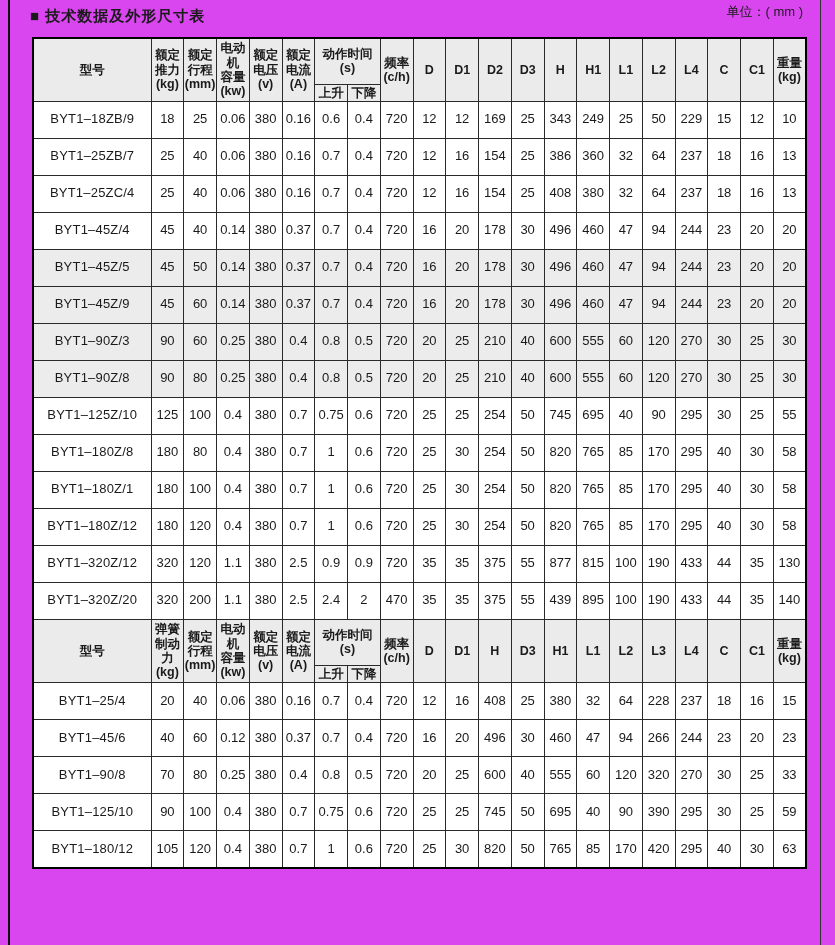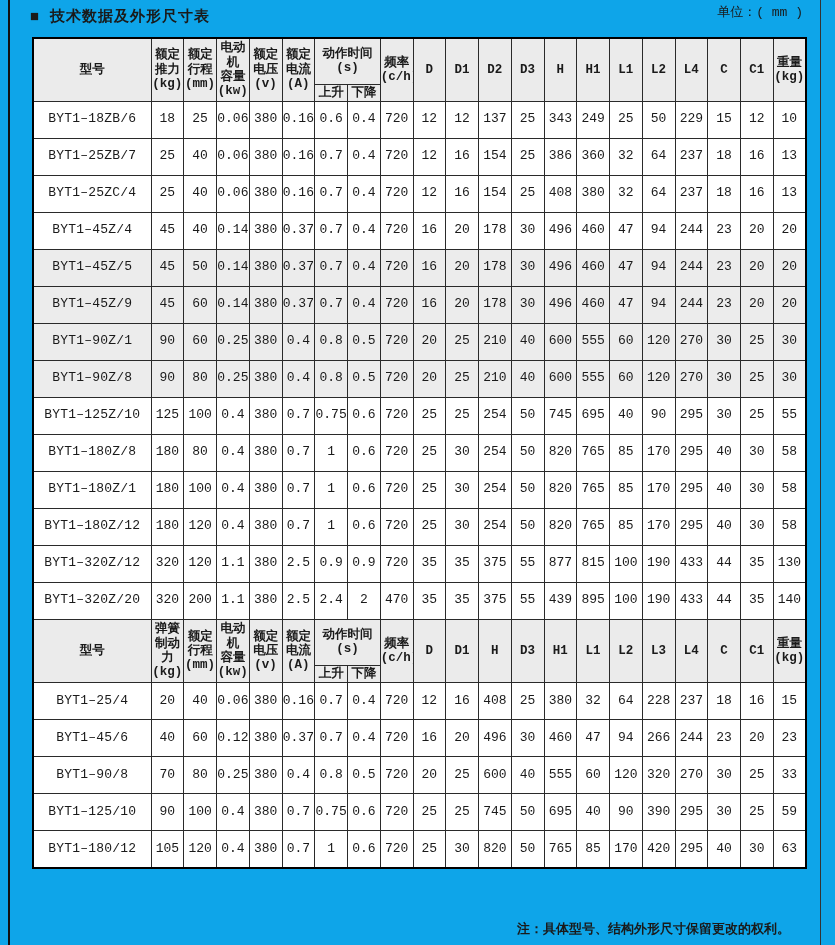--- a/index.html
+++ b/index.html
@@ -15,7 +15,7 @@
     width:835px;height:945px;position:relative;overflow:hidden;
     font-family:"Liberation Sans","DejaVu Sans",sans-serif;color:var(--ink);
   }
-  .page{position:absolute;inset:0;background:#0ea5e9;font-family:Liberation Mono, monospace;}
+  .page{position:absolute;inset:0;background:#d946ef;}
   .rule-left{position:absolute;left:8px;top:0;width:2px;height:945px;background:#111;}
   .rule-right{position:absolute;left:820px;top:0;width:1px;height:945px;background:#333;}
   .page-title{

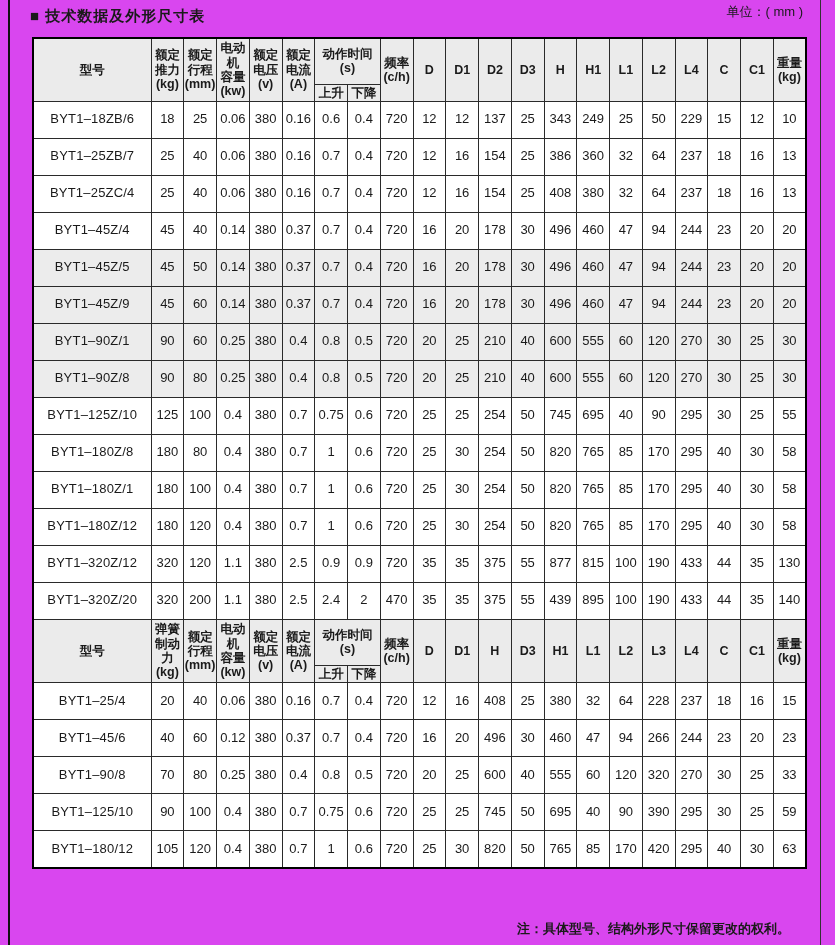--- a/index.html
+++ b/index.html
@@ -125,7 +125,7 @@
           <th>下降</th>
         </tr>
         <tr>
-          <td class="model-cell">BYT1–18ZB/6</td>
+          <td class="model-cell">BYT1–18ZB/9</td>
           <td>18</td>
           <td>25</td>
           <td>0.06</td>

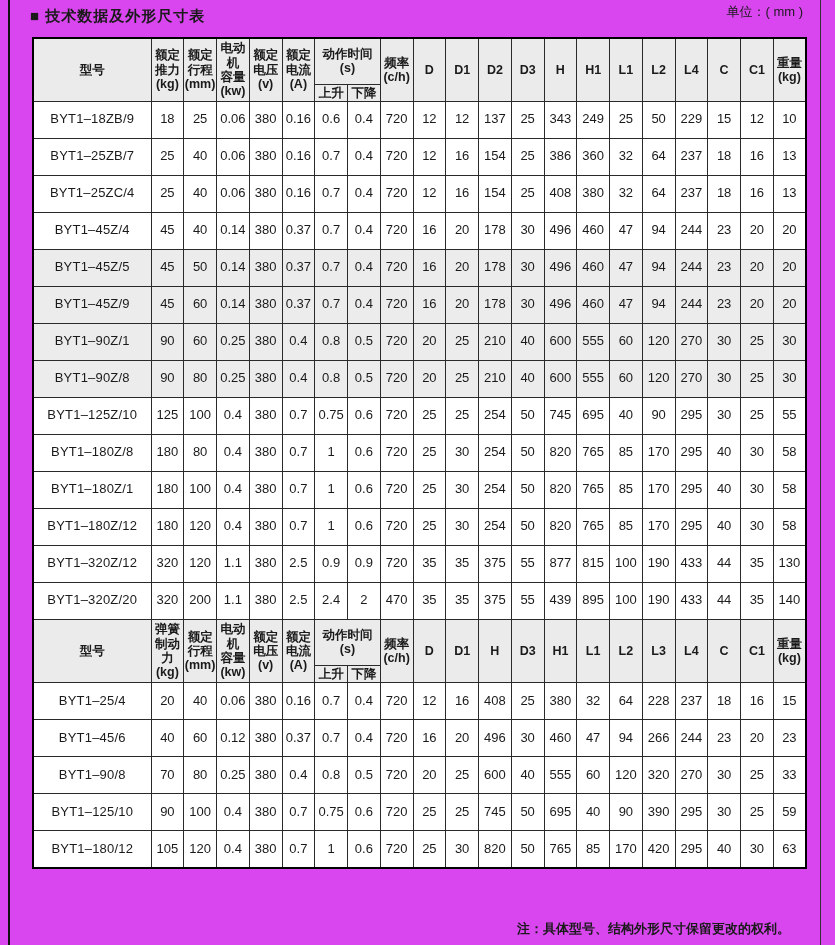--- a/index.html
+++ b/index.html
@@ -136,7 +136,7 @@
           <td>720</td>
           <td>12</td>
           <td>12</td>
-          <td>137</td>
+          <td>169</td>
           <td>25</td>
           <td>343</td>
           <td>249</td>

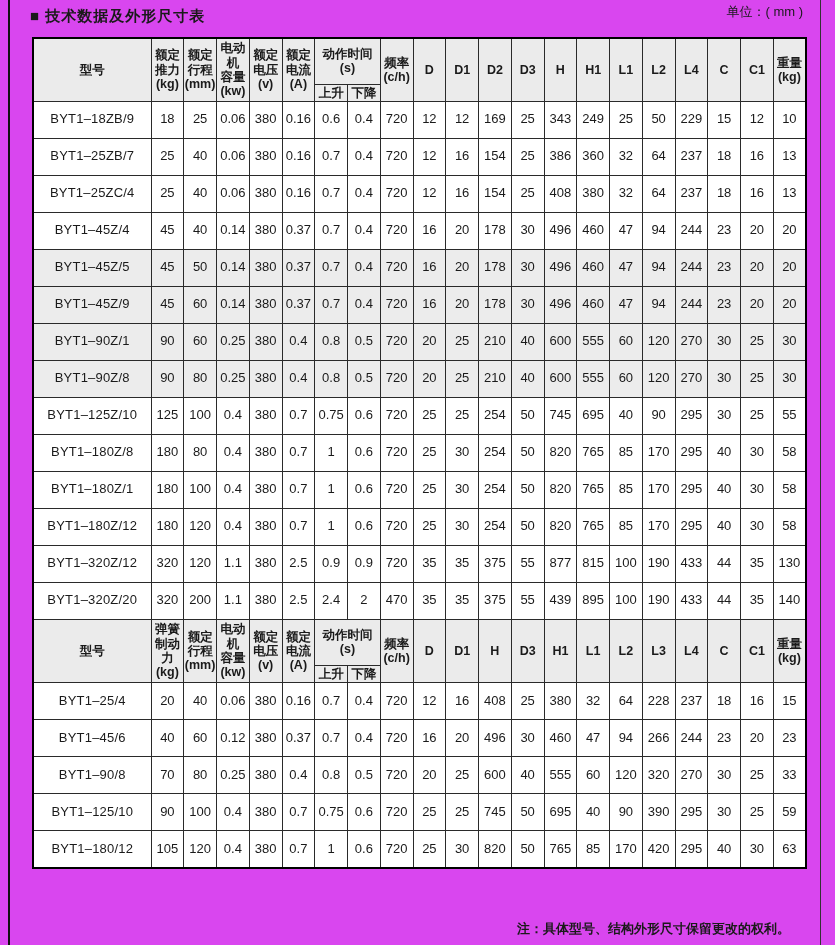--- a/index.html
+++ b/index.html
@@ -263,7 +263,7 @@
           <td>20</td>
         </tr>
         <tr class="shaded">
-          <td class="model-cell">BYT1–90Z/1</td>
+          <td class="model-cell">BYT1–90Z/3</td>
           <td>90</td>
           <td>60</td>
           <td>0.25</td>

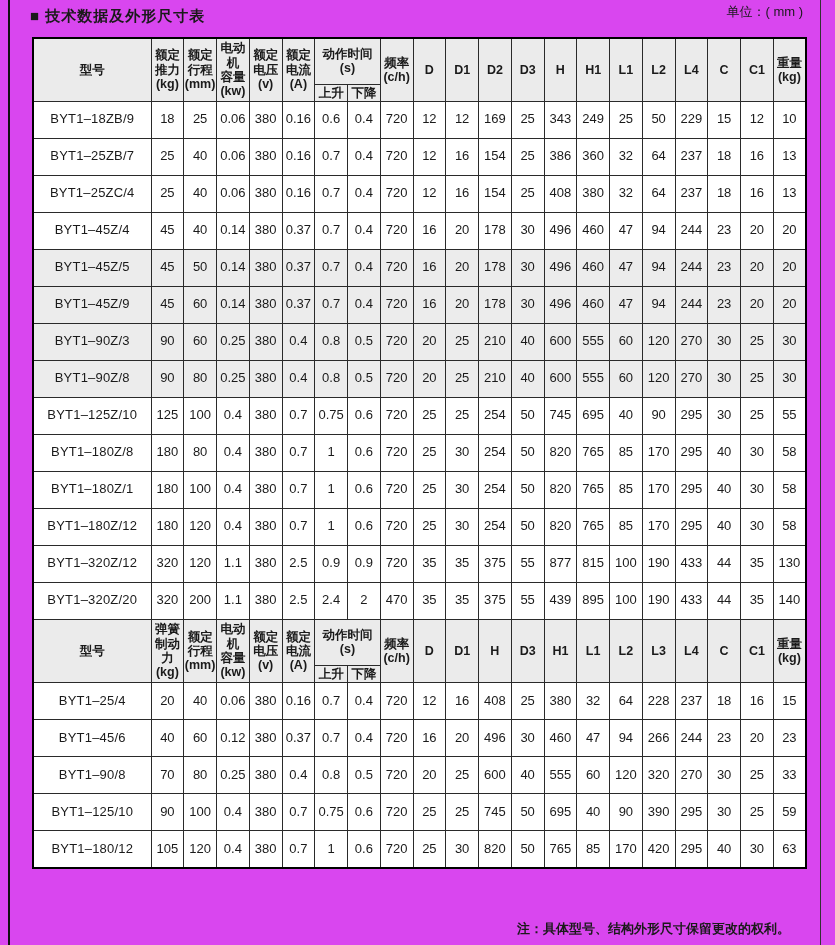--- a/index.html
+++ b/index.html
@@ -603,7 +603,6 @@
       </tbody>
   </table>
 
-  <div class="footnote">注：具体型号、结构外形尺寸保留更改的权利。</div>
 </div>
 
 </body></html>

